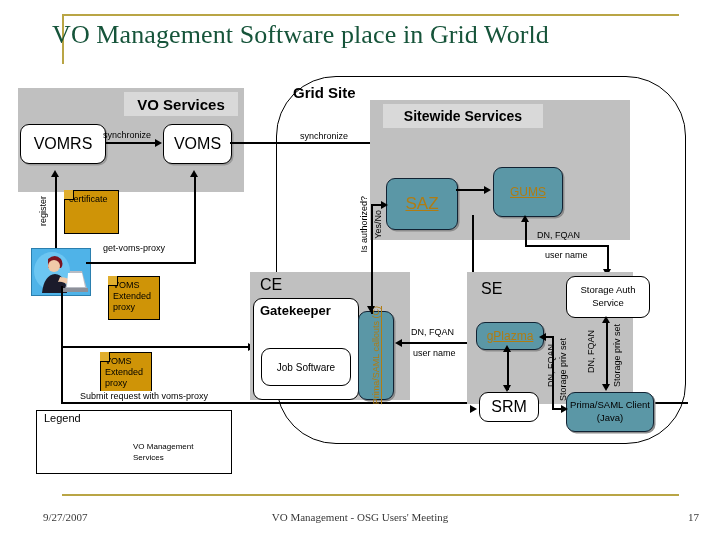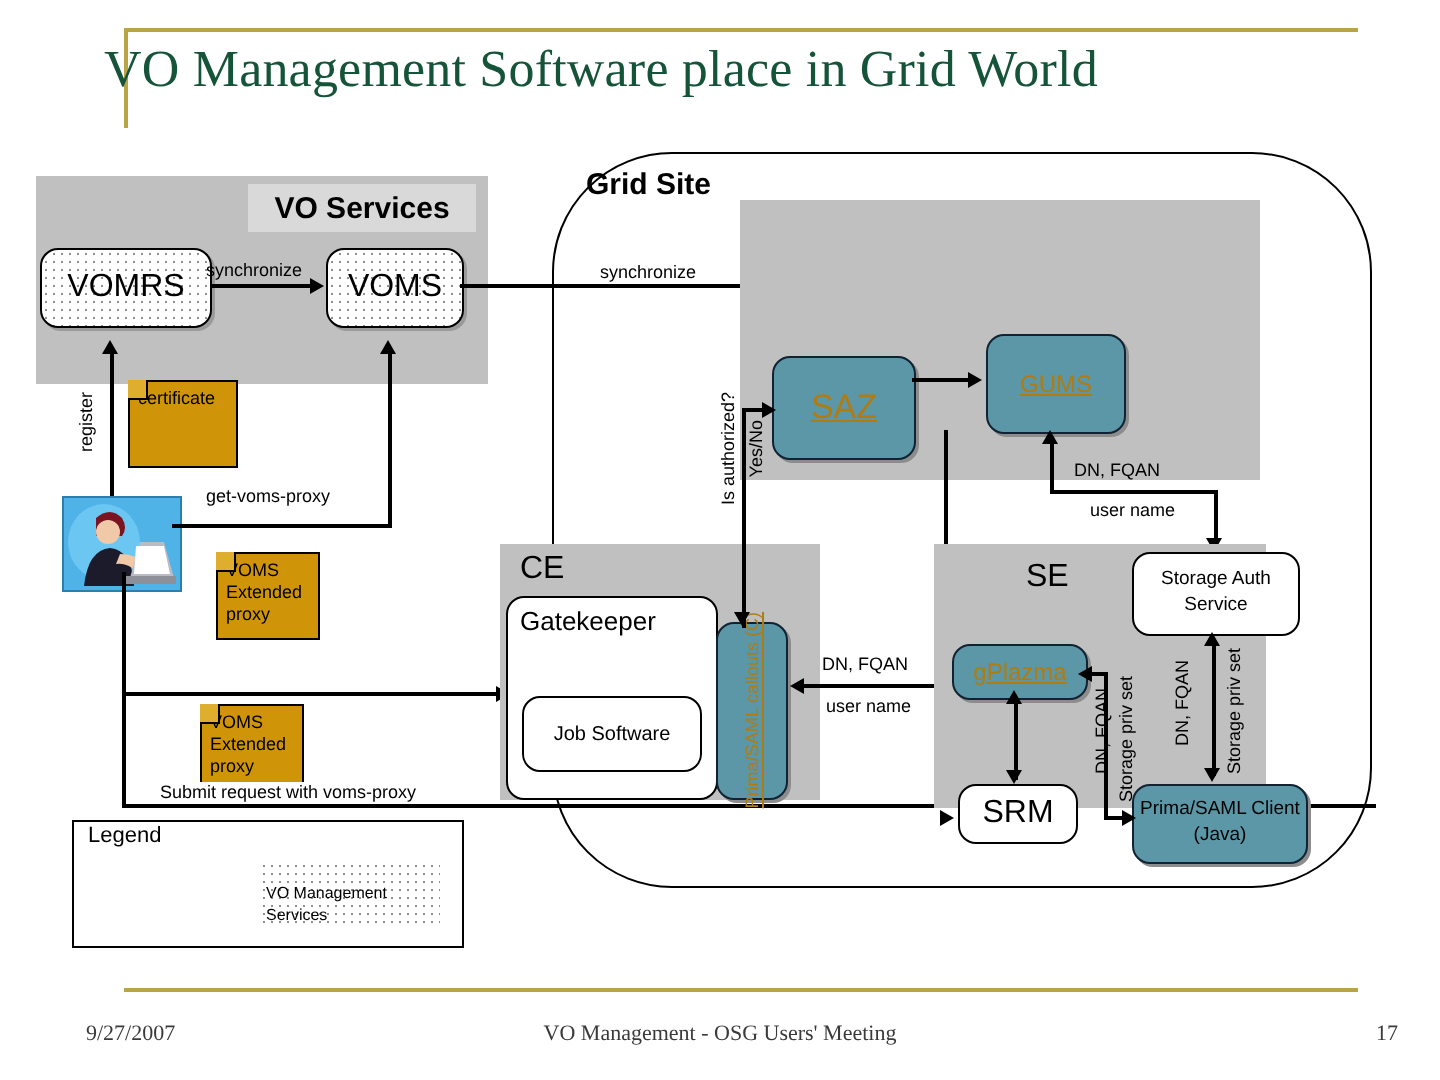--- a/index.html
+++ b/index.html
@@ -110,6 +110,7 @@
   <div class="plainlabel" style="left:300px;top:131px;font-size:9px;">synchronize</div>
 
   <div class="grayzone" style="left:370px;top:100px;width:260px;height:140px;"></div>
+  <div class="zonetitle" style="left:383px;top:104px;width:160px;height:24px;font-size:14px;">Sitewide Services</div>
 
   <div class="tealbox" style="left:386px;top:178px;width:70px;height:50px;font-size:17px;">
     <span class="u">SAZ</span>

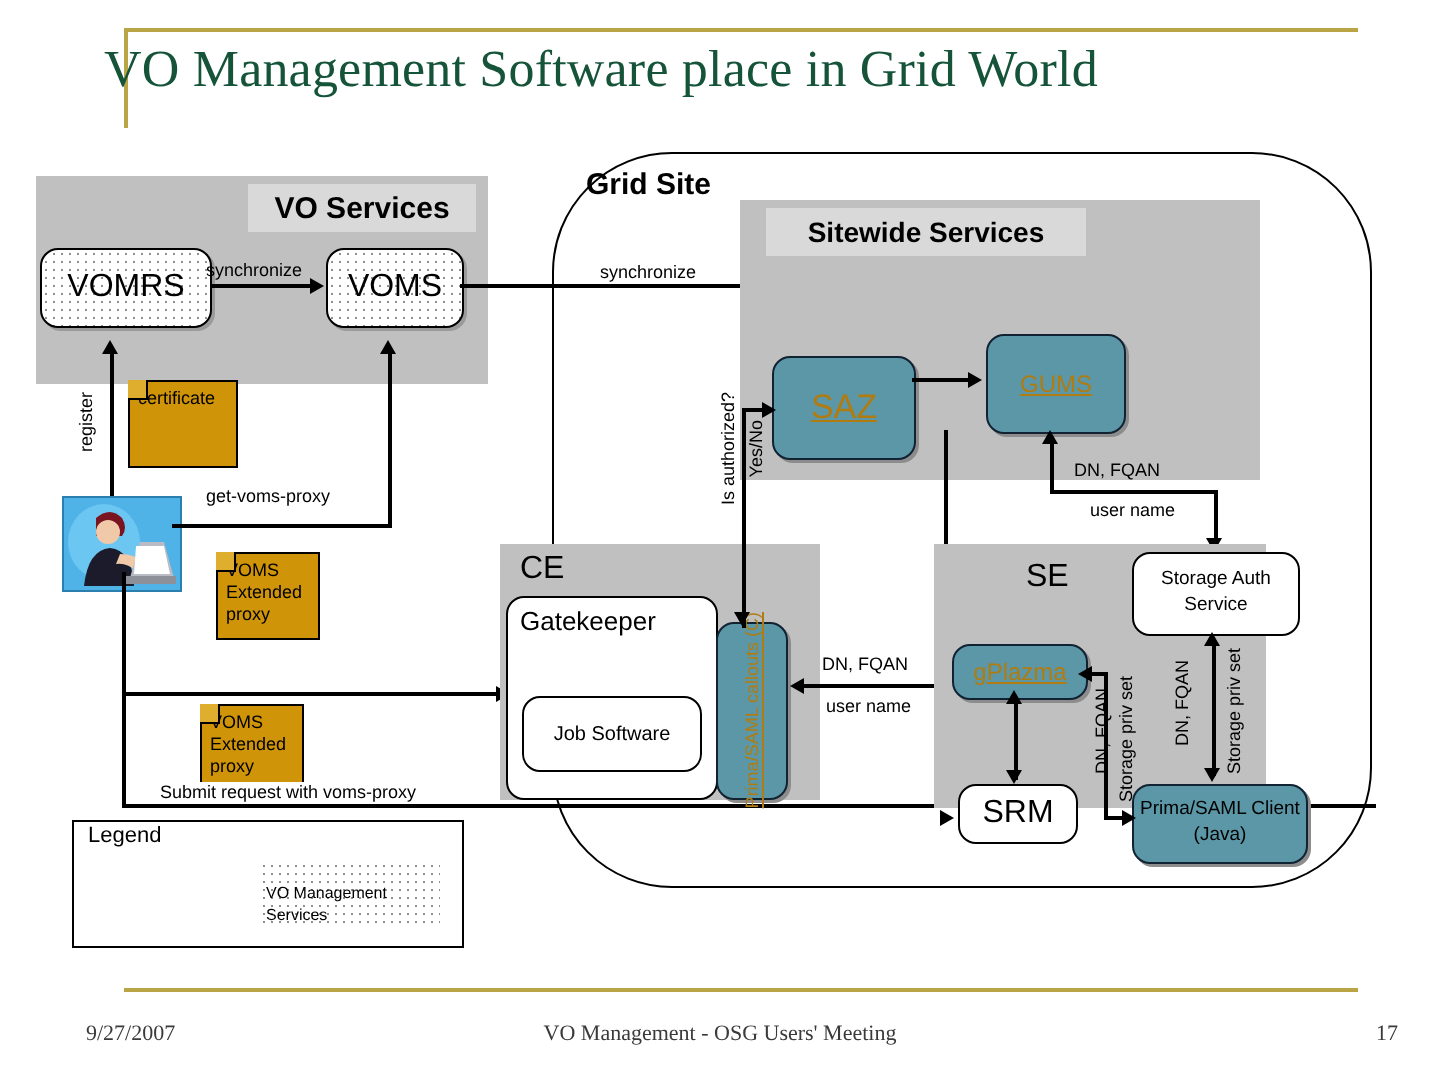--- a/index.html
+++ b/index.html
@@ -201,7 +201,7 @@
   <div class="plainlabel" style="left:413px;top:348px;font-size:9px;">user name</div>
 
   <div class="grayzone" style="left:467px;top:272px;width:166px;height:132px;"></div>
-  <div class="plainlabel" style="left:481px;top:280px;font-size:16px;margin-left:32px;">SE</div>
+  <div class="plainlabel" style="left:481px;top:280px;font-size:16px;">SE</div>
 
   <div class="whitebox" style="left:566px;top:276px;width:82px;height:40px;font-size:9.5px;line-height:1.35;">Storage Auth Service</div>
 

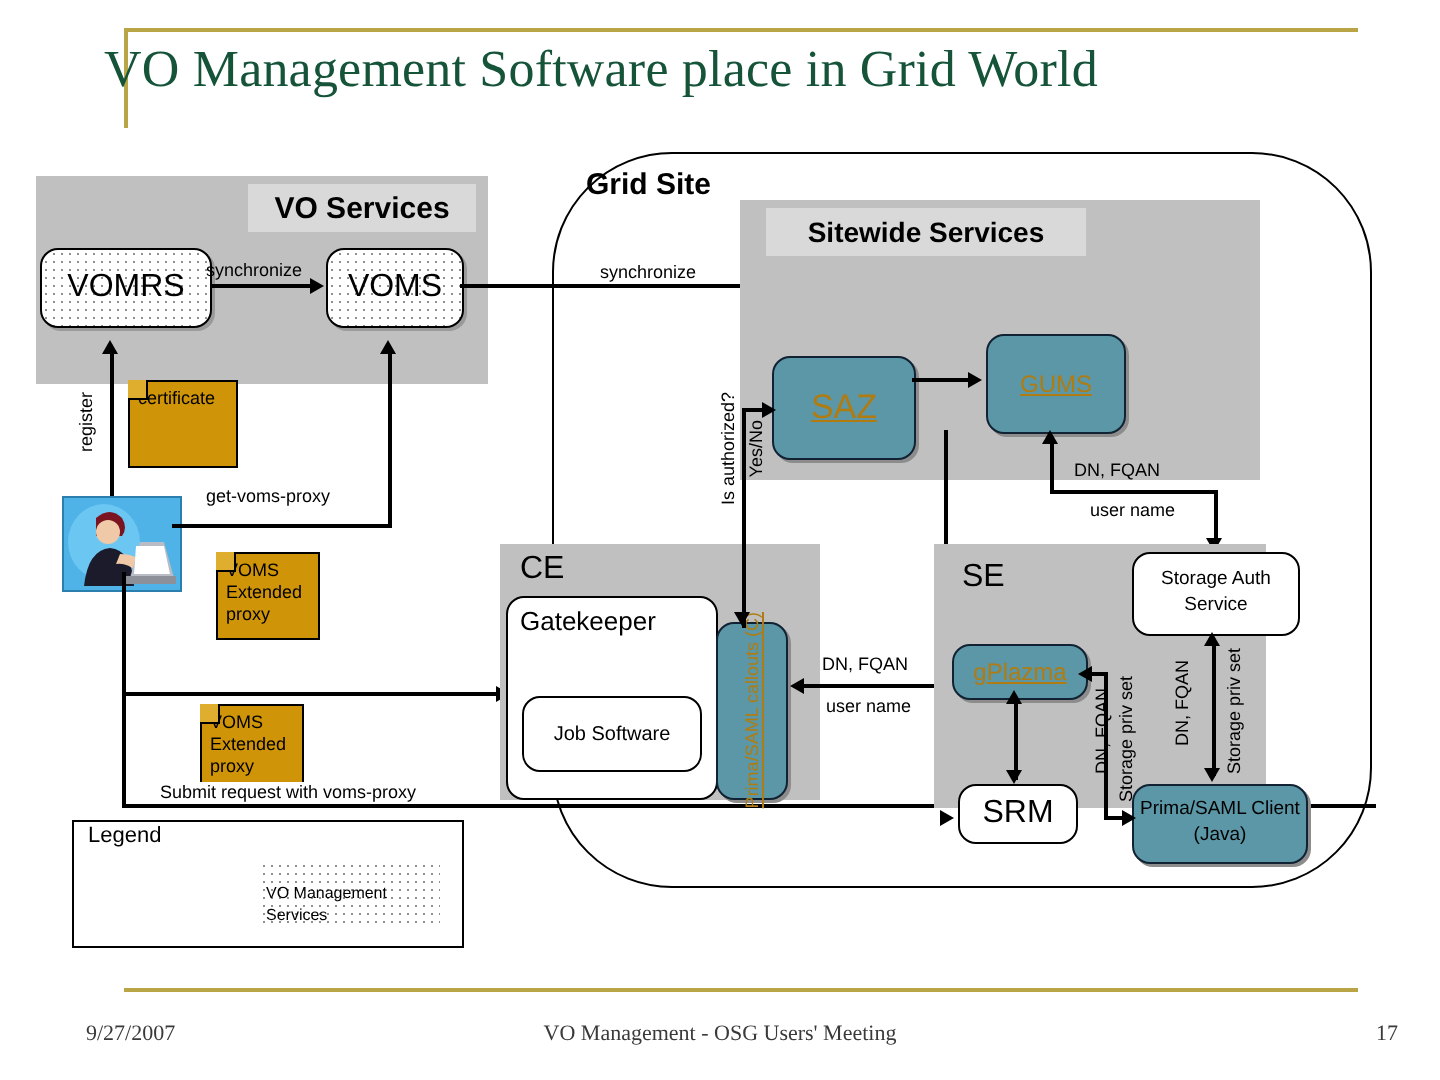--- a/index.html
+++ b/index.html
@@ -179,7 +179,7 @@
   <div class="plainlabel" style="left:260px;top:276px;font-size:16px;">CE</div>
 
   <div class="whitebox" style="left:253px;top:298px;width:104px;height:100px;justify-content:flex-start;align-items:flex-start;">
-    <span style="font-size:13px;padding:4px 0 0 6px;">Gatekeeper</span>
+    <span style="font-size:13px;padding:4px 0 0 6px;font-weight:bold;">Gatekeeper</span>
   </div>
   <div class="whitebox" style="left:261px;top:348px;width:88px;height:36px;font-size:10px;">Job Software</div>
 

